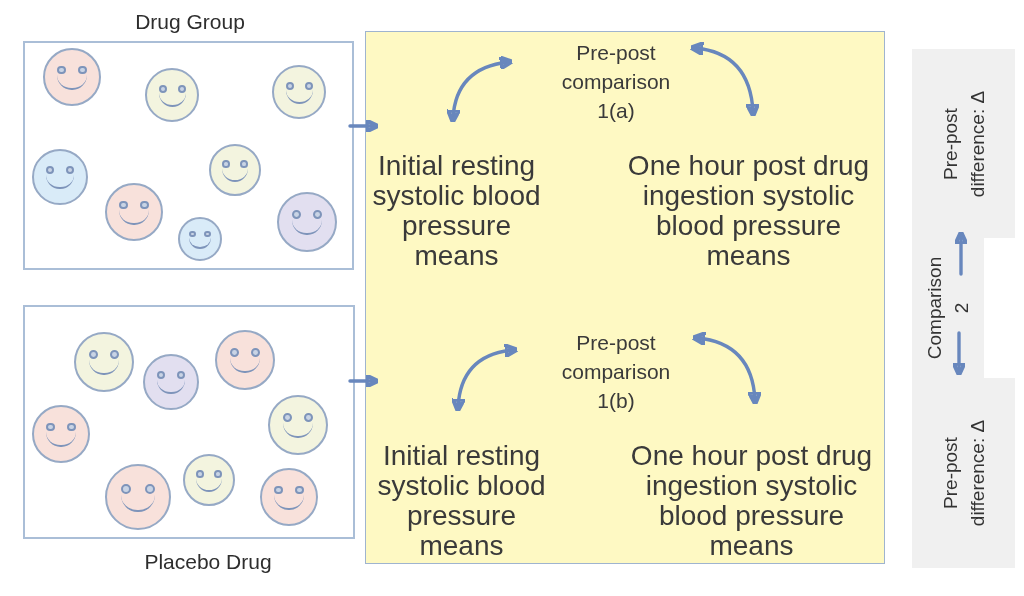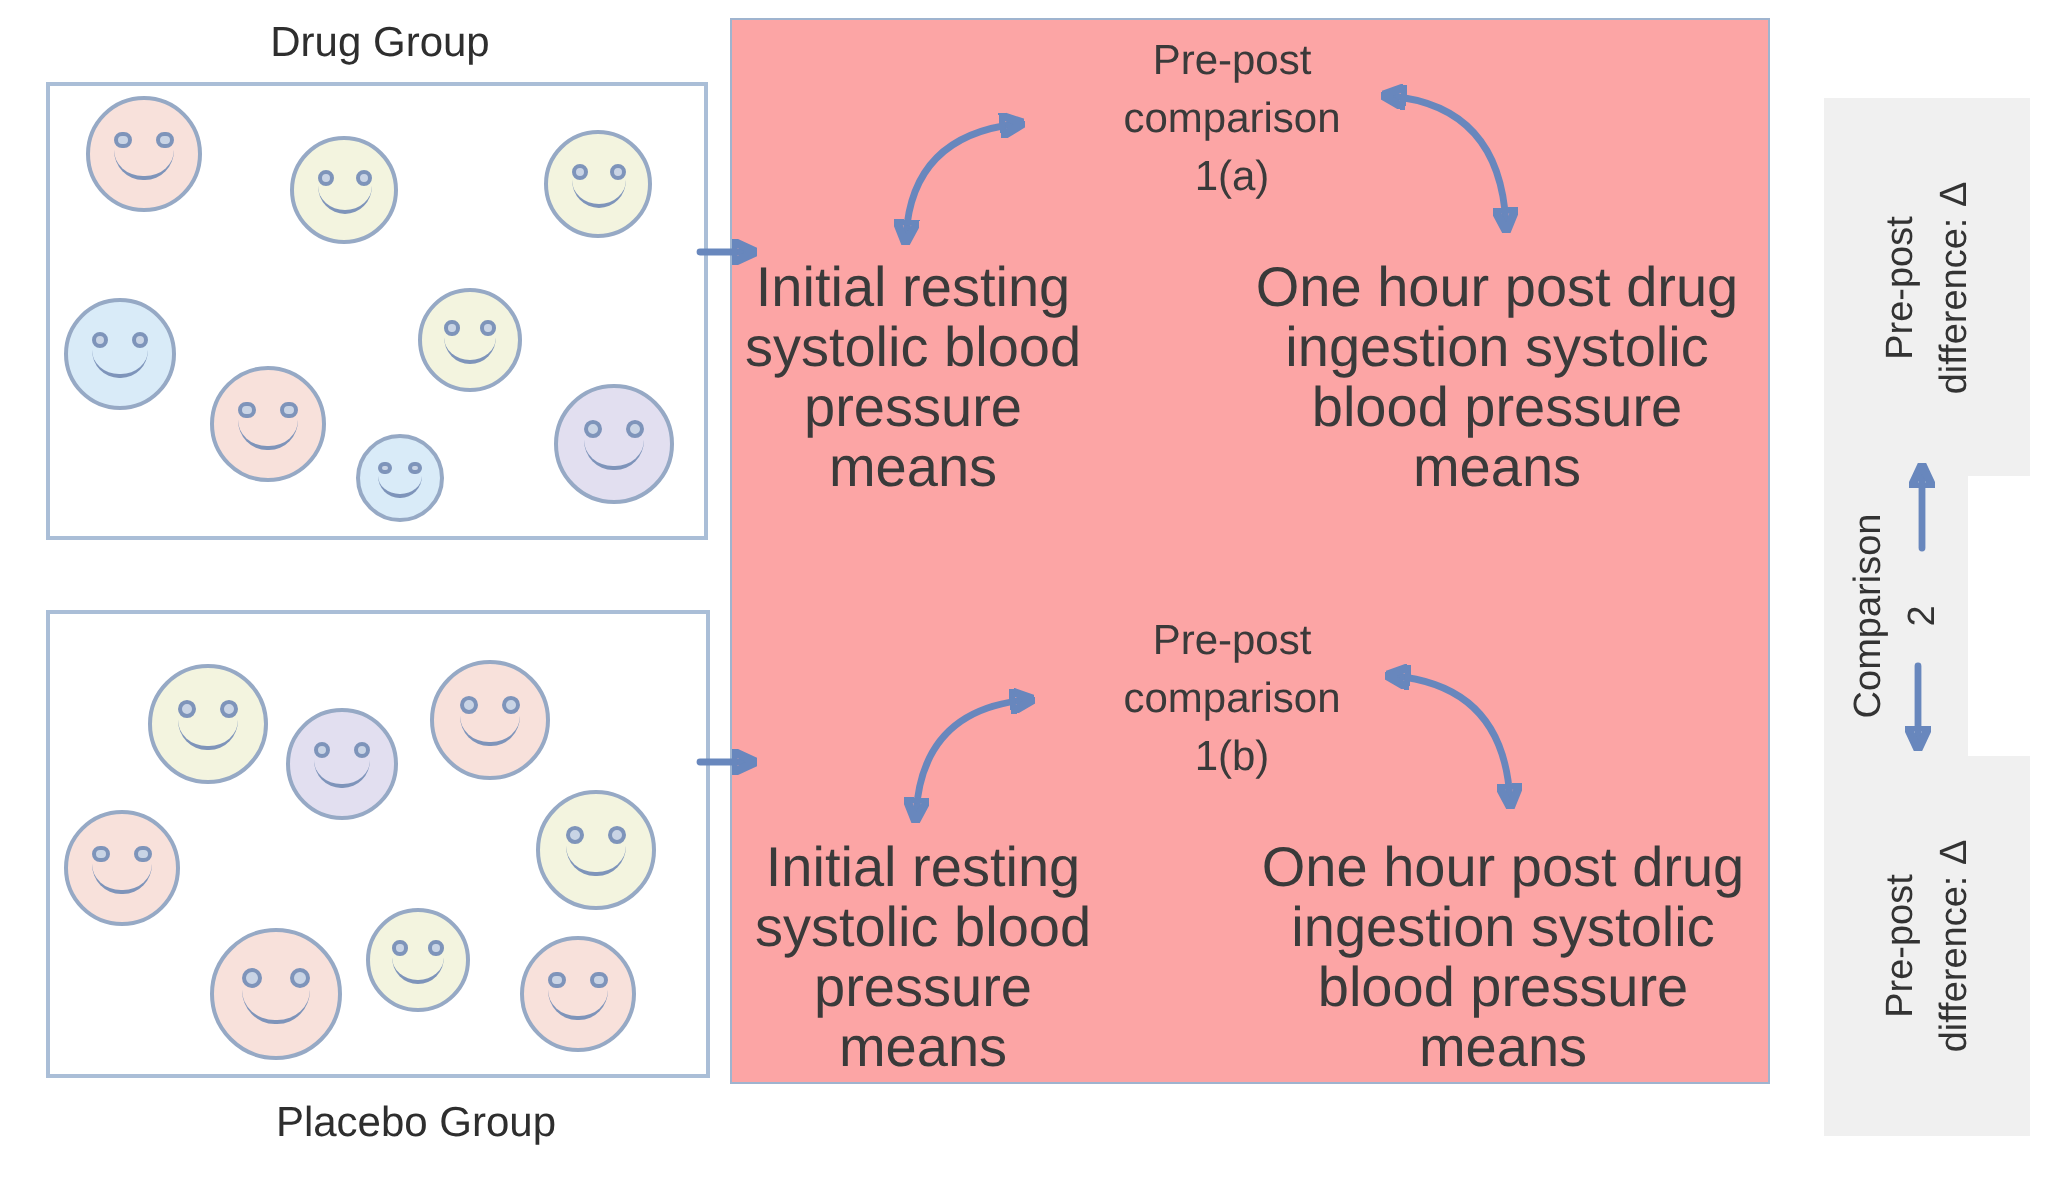--- a/index.html
+++ b/index.html
@@ -38,8 +38,8 @@
   }
   
   .main-panel{
-    position:absolute;left:365px;top:9px;width:520px;height:533px;
-    background:#fca5a5;border:1.6px solid #9fb4cf;box-sizing:border-box;
+    position:absolute;left:365px;top:31px;width:520px;height:533px;
+    background:#fef9c3;border:1.6px solid #9fb4cf;box-sizing:border-box;
   }
   .mltext{white-space:pre-line;text-align:center;}
   .panel-title{font-size:21px;line-height:29px;}

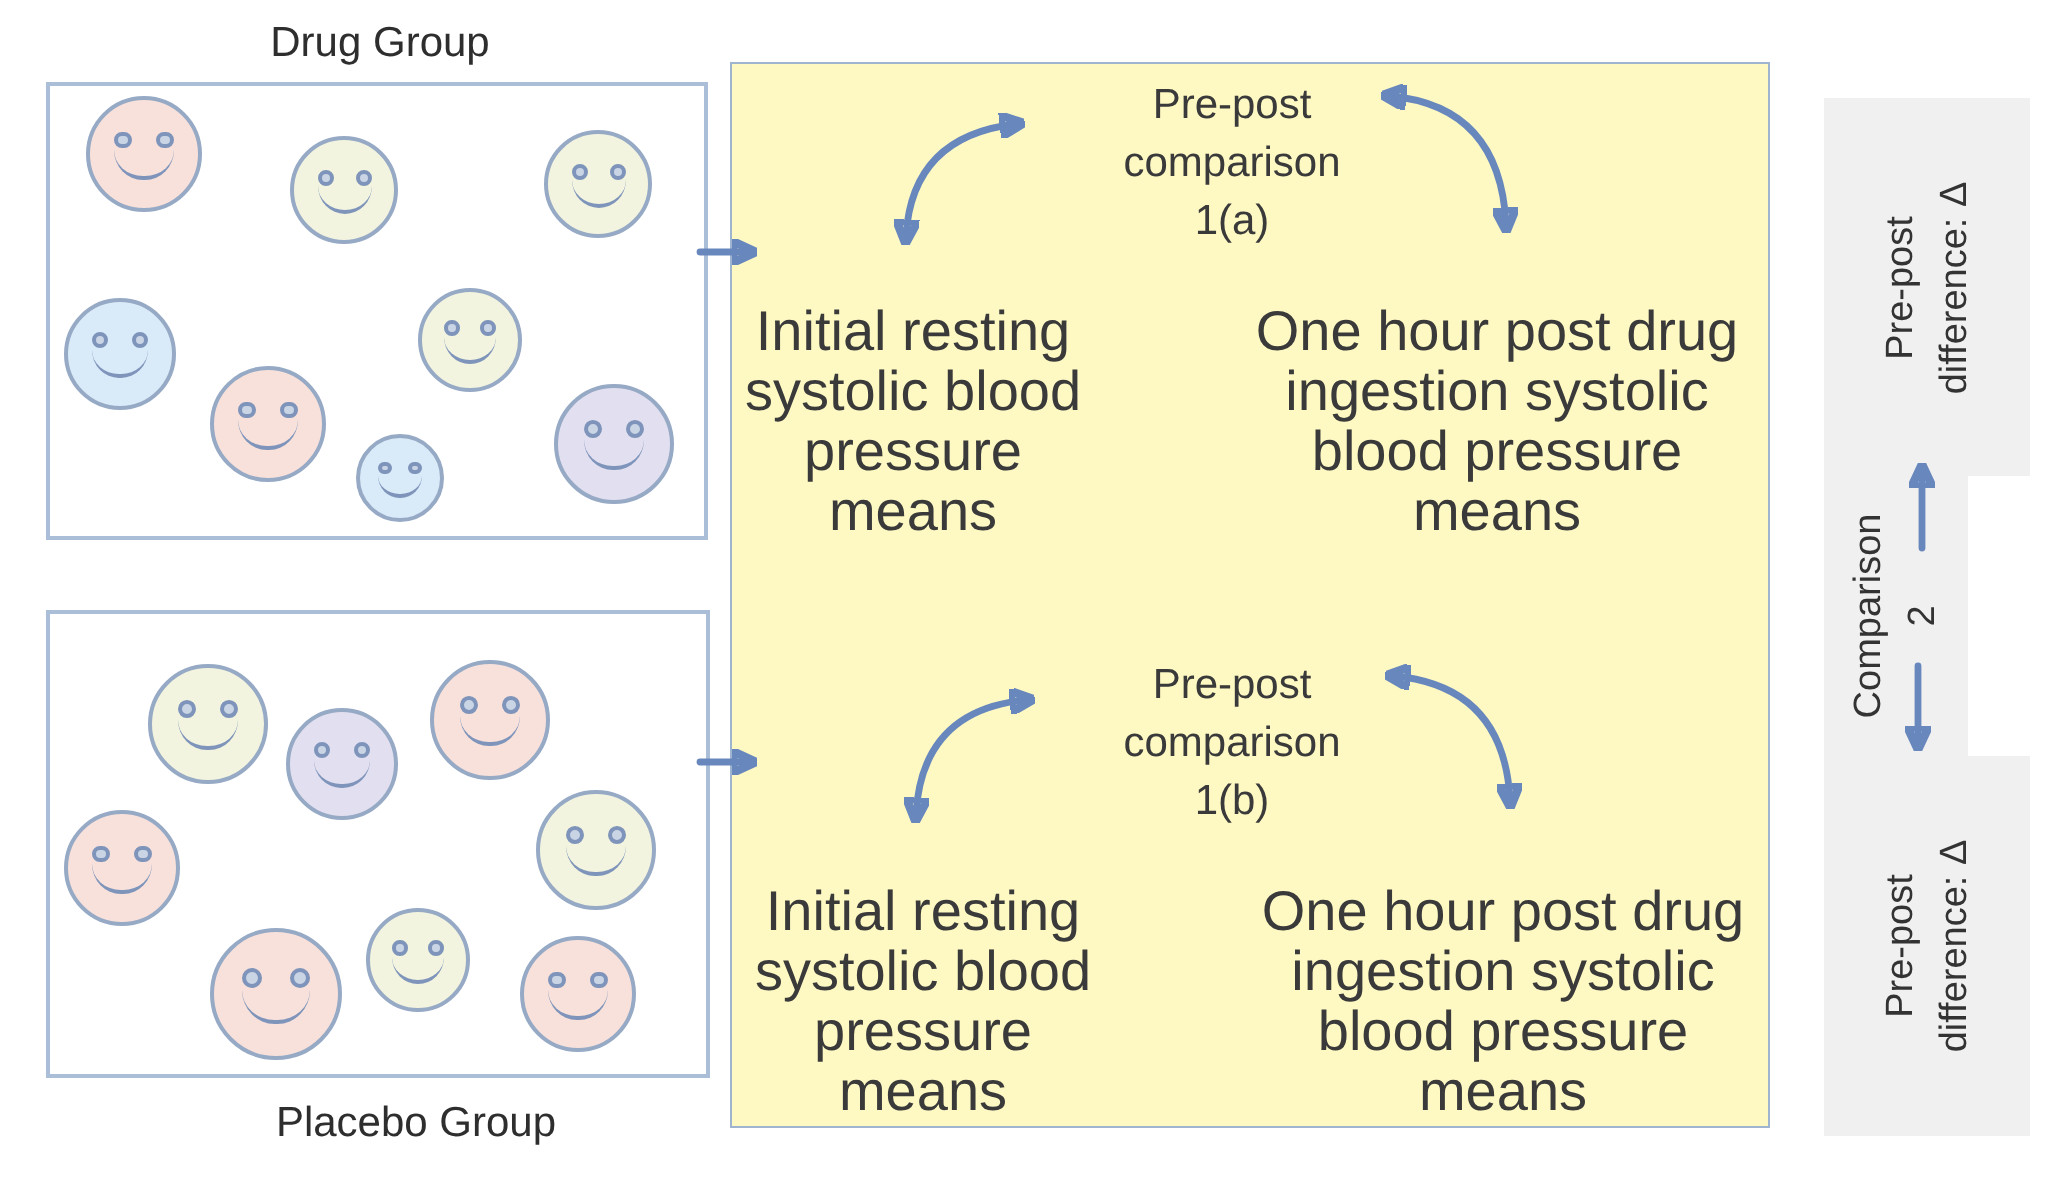--- a/index.html
+++ b/index.html
@@ -72,7 +72,7 @@
 <div class="canvas">
 
   <div class="group-label drug">Drug Group</div>
-  <div class="group-label placebo">Placebo Group</div>
+  <div class="group-label placebo">Placebo Drug</div>
 
   <div class="group-box drug">
       <div class="face" style="left: 18px; top: 5px; width: 58px; height: 58px; background: rgb(248, 225, 219);">

